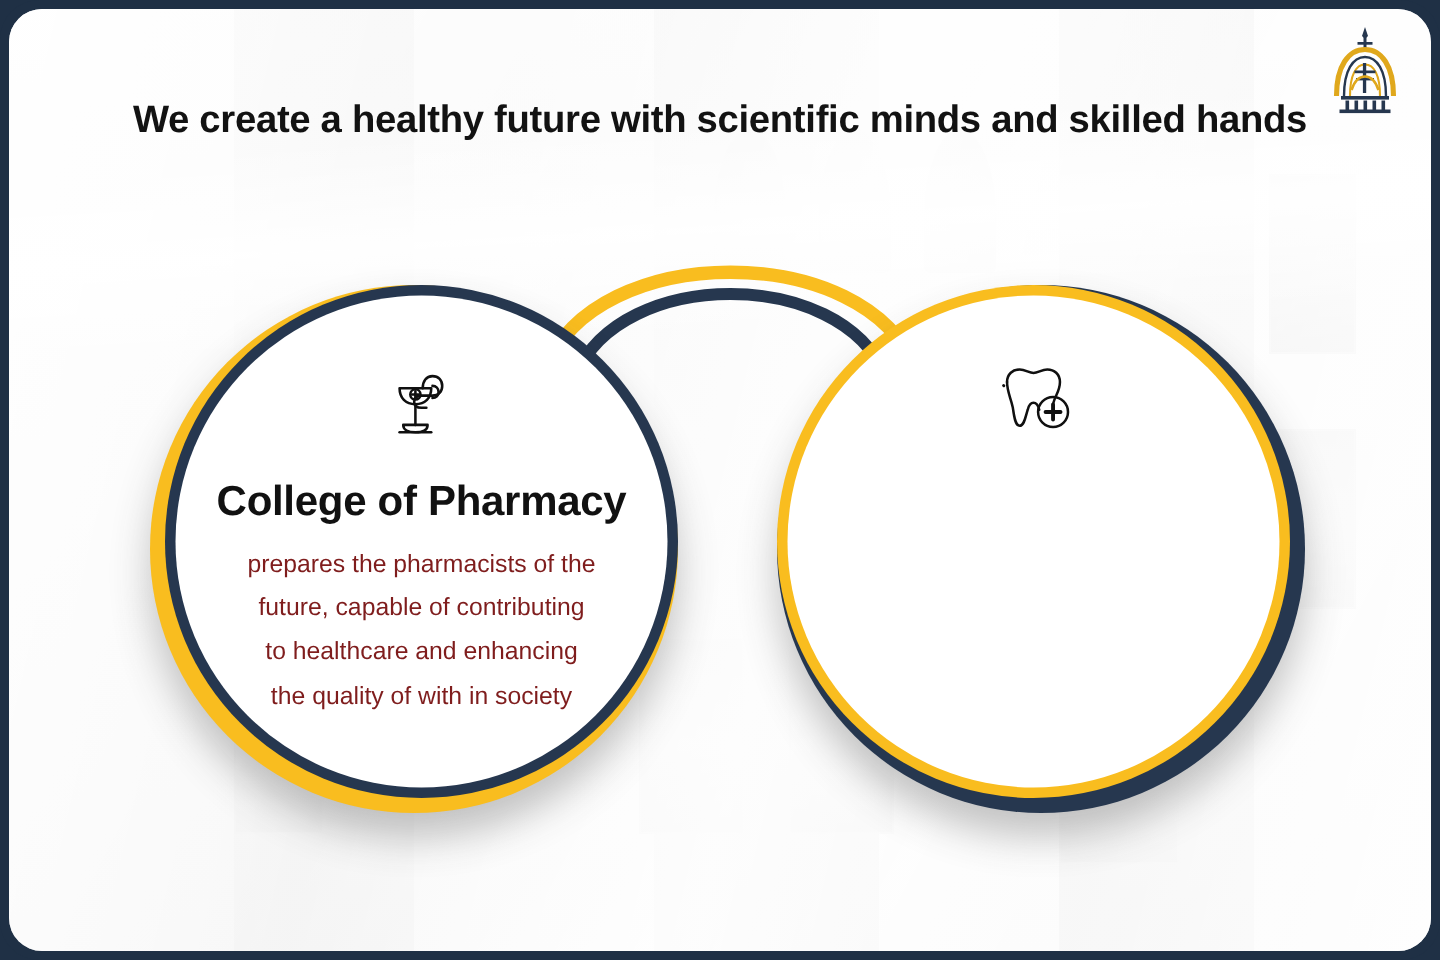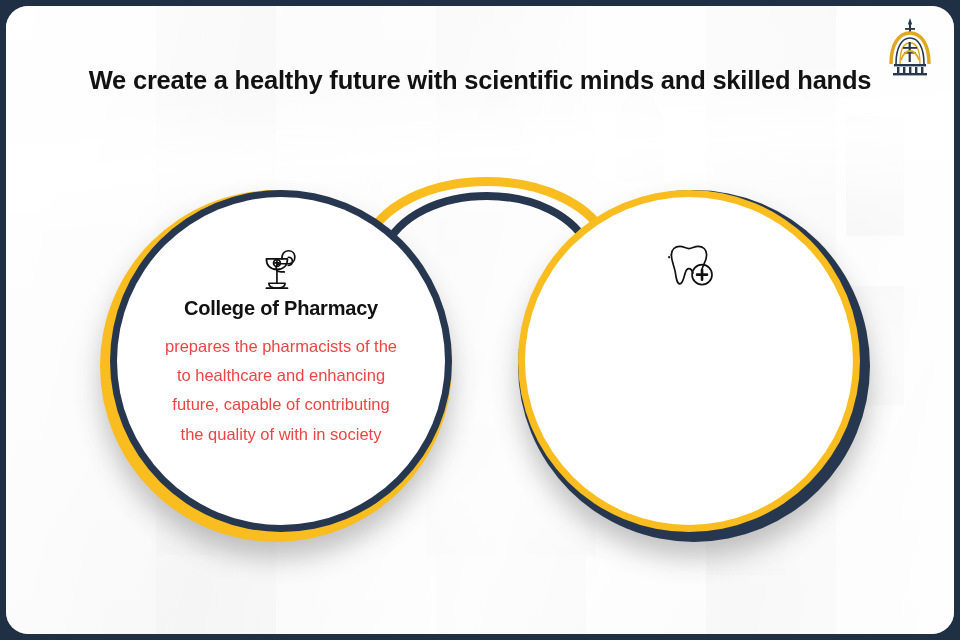--- a/index.html
+++ b/index.html
@@ -105,8 +105,8 @@
 
   .card-icon { margin-top:44px; height:52px; display:flex; align-items:center; justify-content:center; }
   .card-title {
-    margin-top:4px;
-    font-size:20px; font-weight:700; color:#111; letter-spacing:-0.2px;
+    margin-top:25px;
+    font-size:28px; font-weight:700; color:#111; letter-spacing:-0.2px;
     white-space:nowrap;
   }
   .card-body {

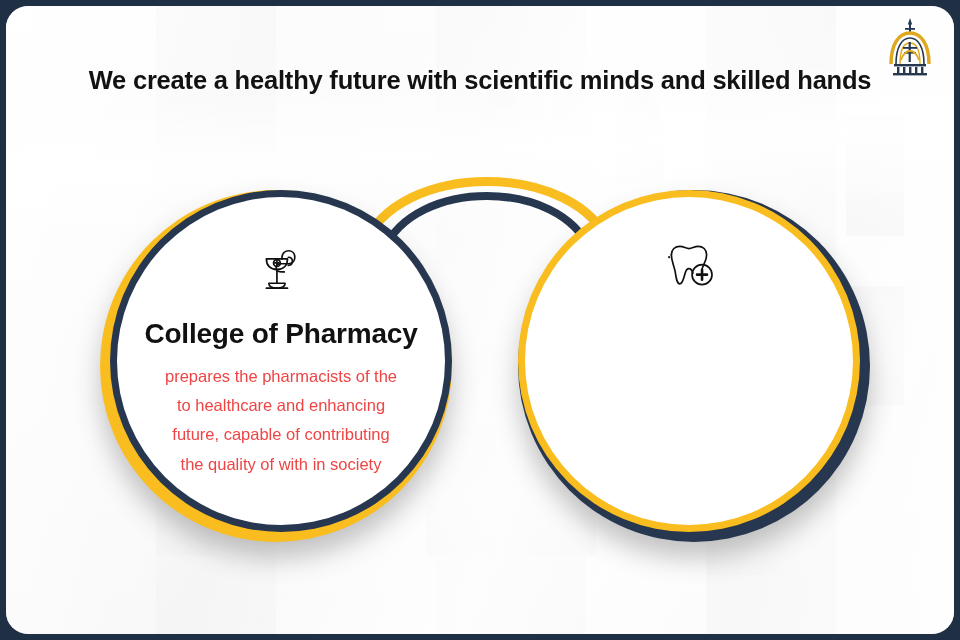--- a/index.html
+++ b/index.html
@@ -112,7 +112,7 @@
   .card-body {
     margin-top:12px; width:300px;
     text-align:center; font-size:16.5px; line-height:1.77;
-    color:#ef4444;
+    color:#7f1d1d;
   }
   .card-body span { display:block; white-space:nowrap; }
 

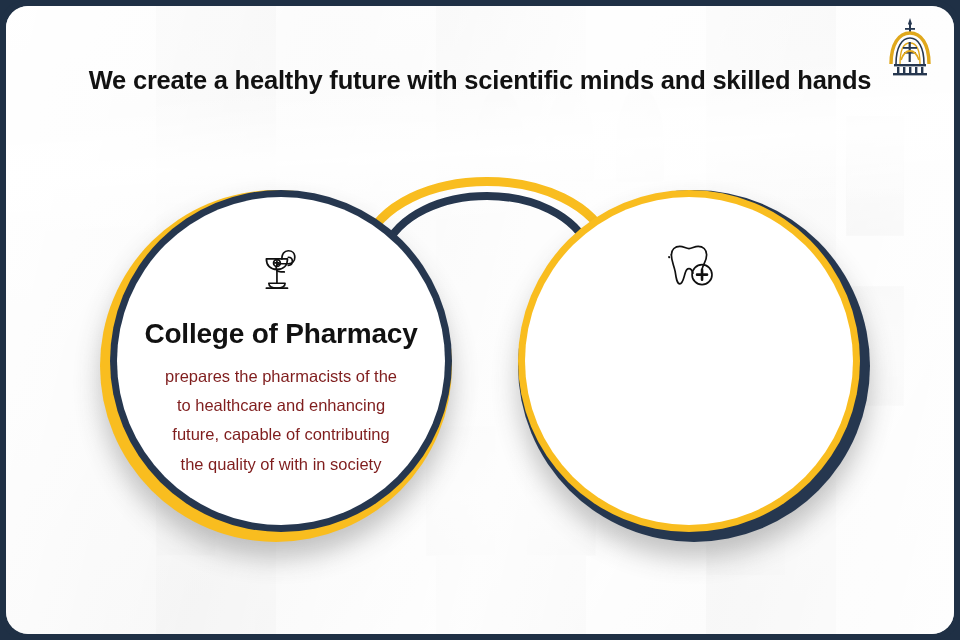--- a/index.html
+++ b/index.html
@@ -171,8 +171,8 @@
         <div class="card-title">College of Pharmacy</div>
         <div class="card-body">
           <span>prepares the pharmacists of the</span>
+          <span>future, capable of contributing</span>
           <span>to healthcare and enhancing</span>
-          <span>future, capable of contributing</span>
           <span>the quality of with in society</span>
         </div>
       </div>

